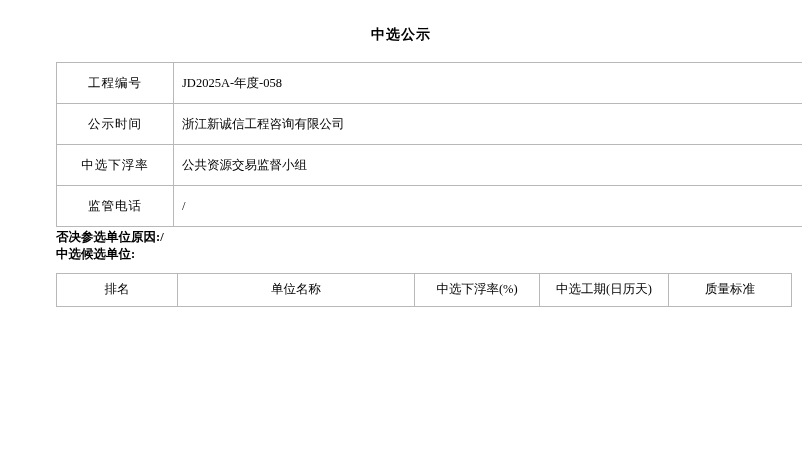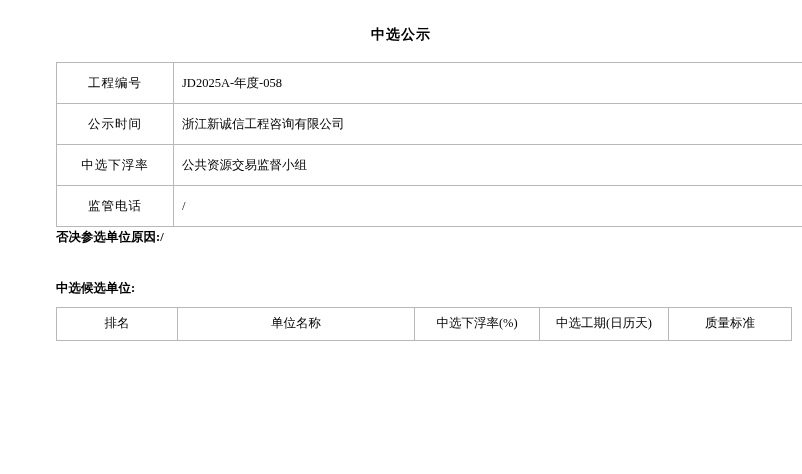--- a/index.html
+++ b/index.html
@@ -64,7 +64,6 @@
     font-weight: bold;
   }
   .candidates-line {
-    margin-top: 34px;
     font-size: 12.5px;
     font-weight: bold;
   }

